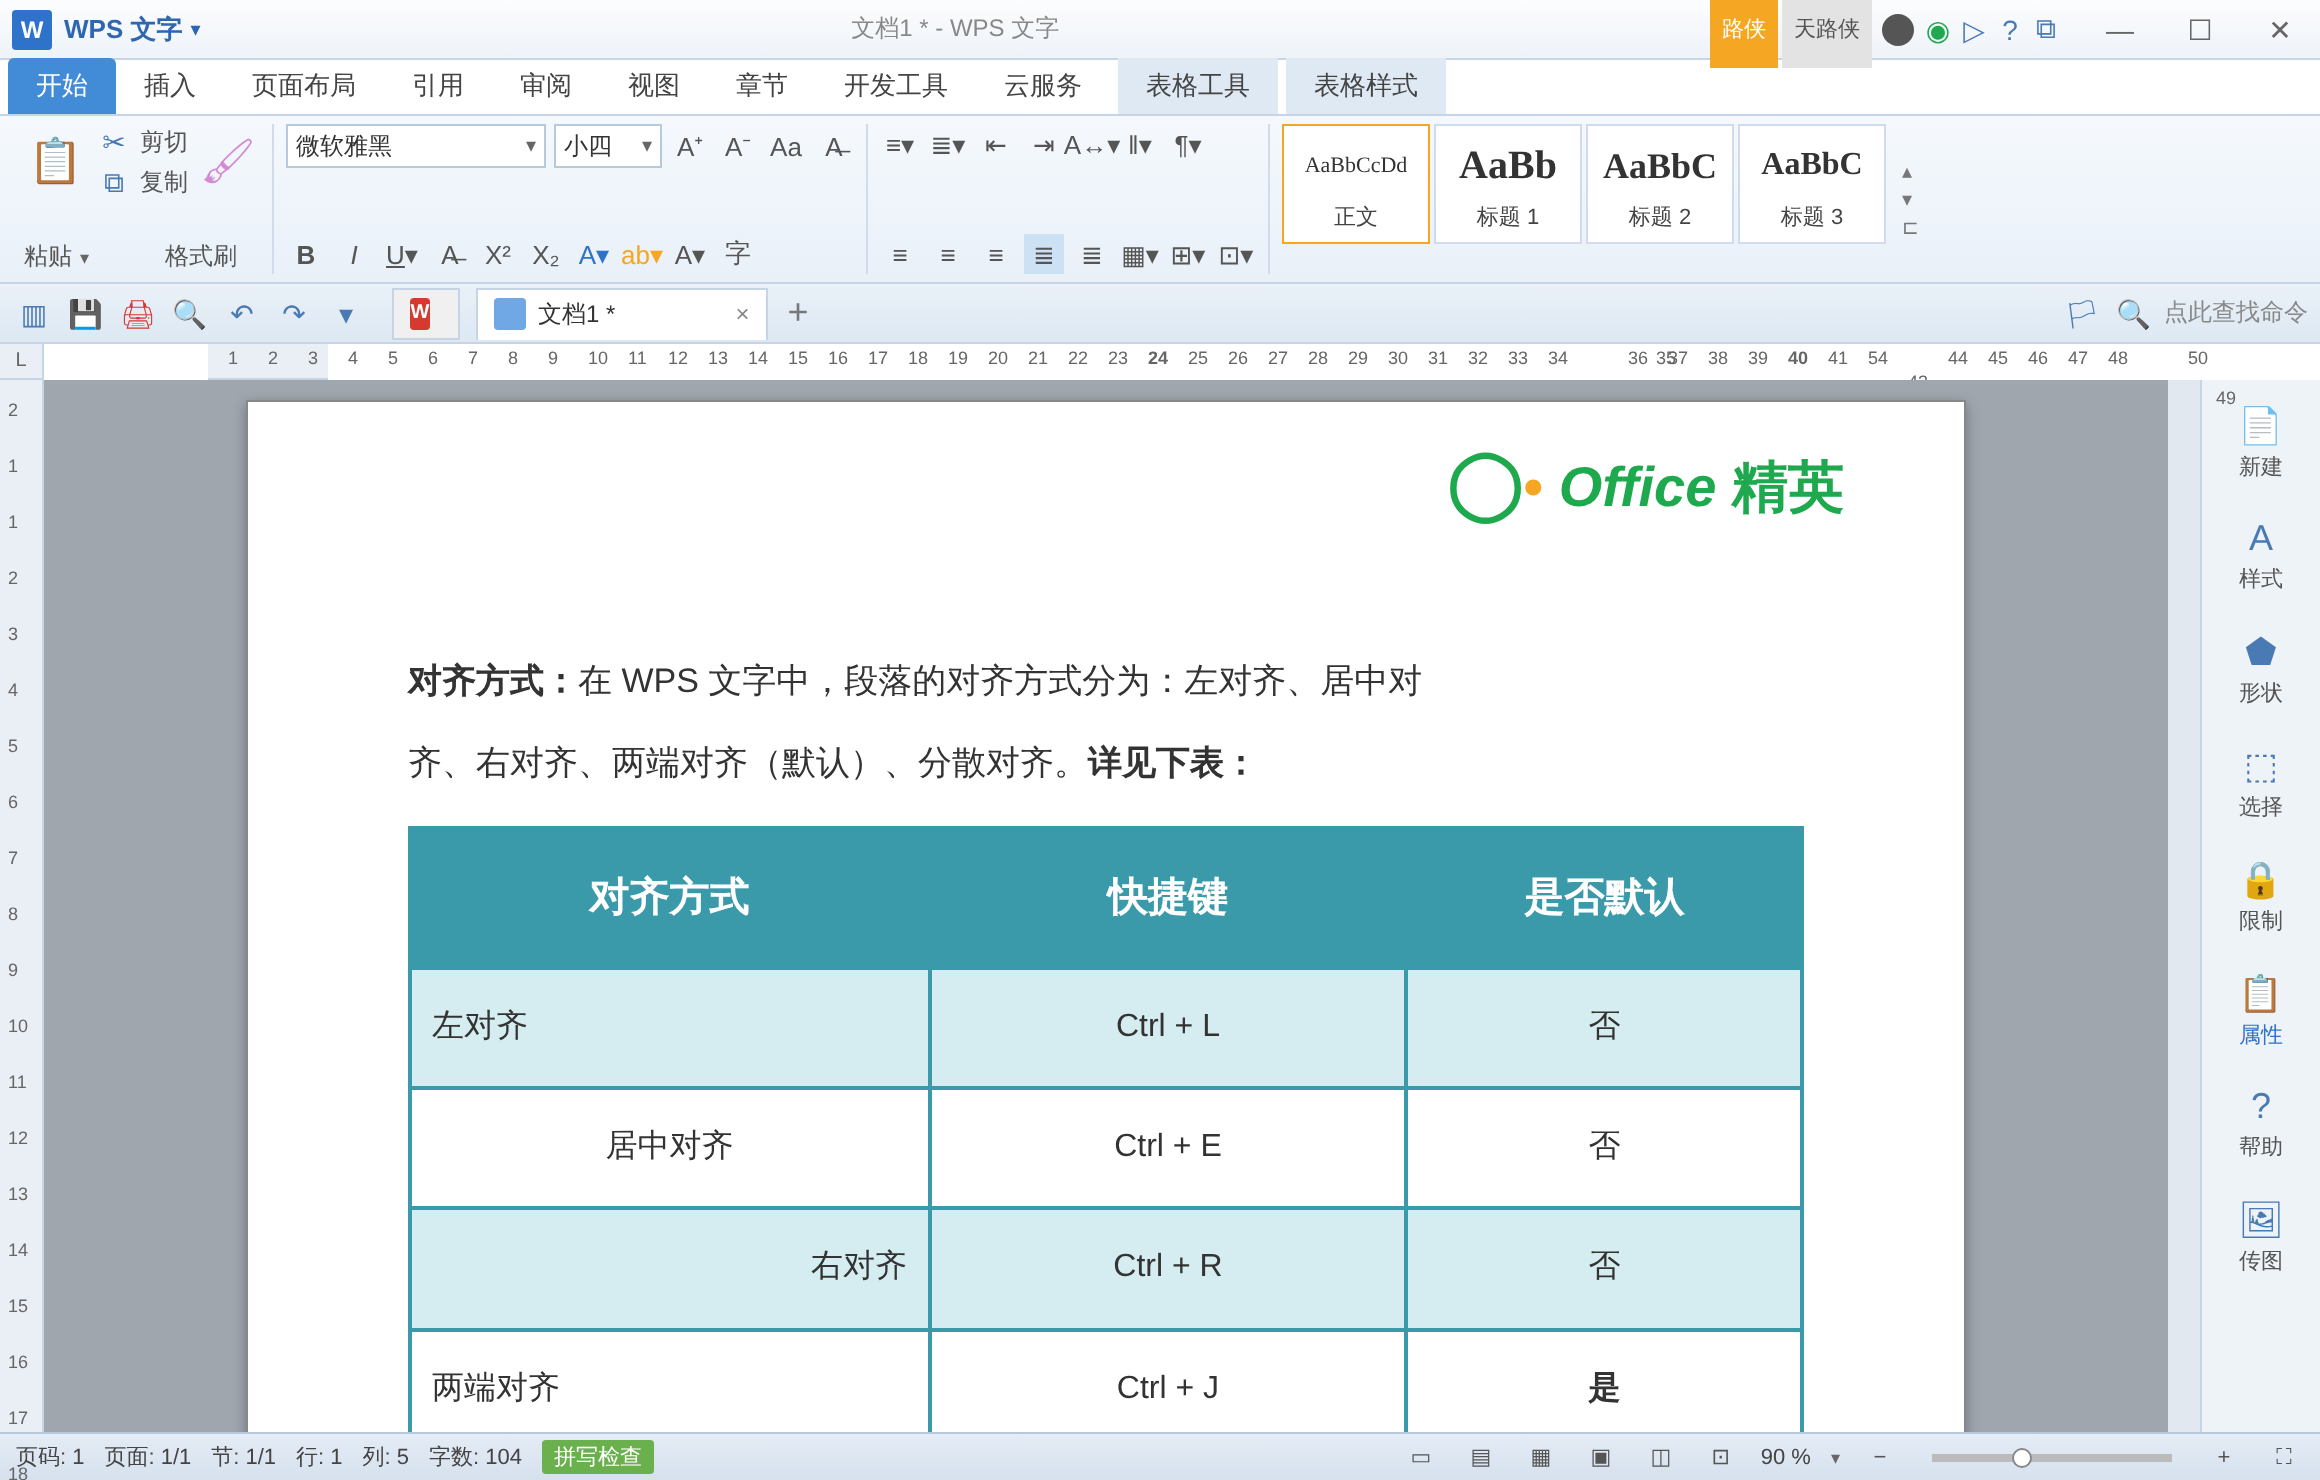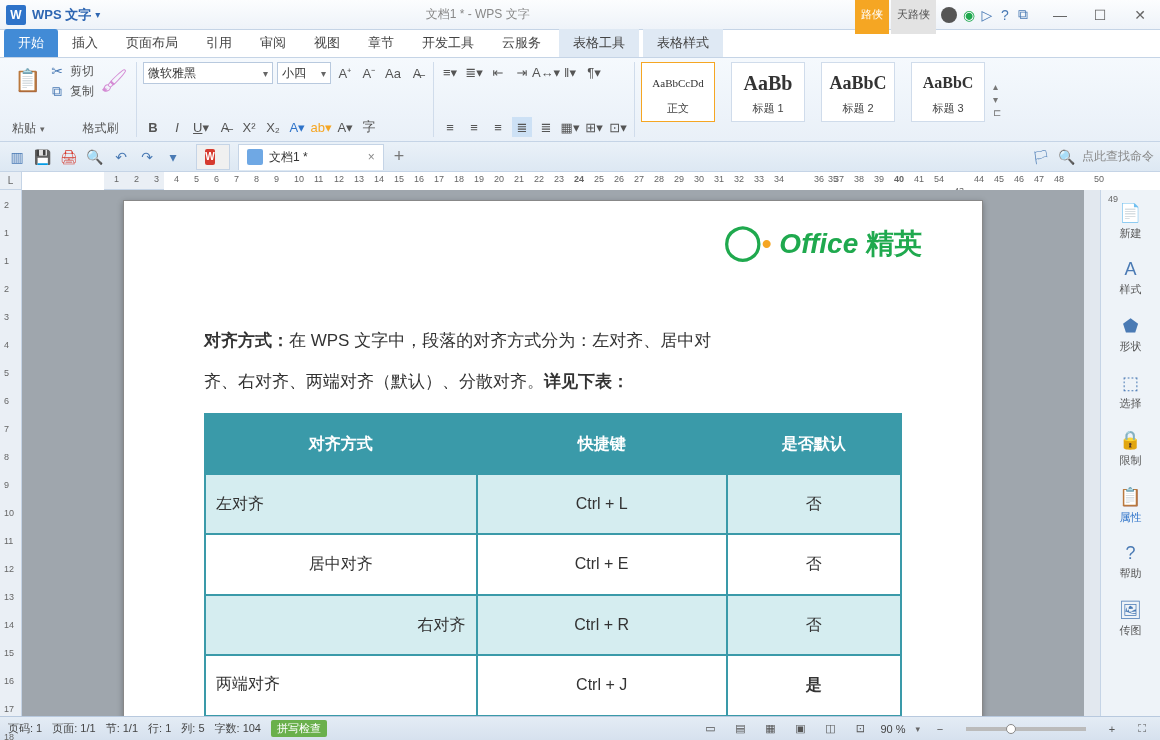--- a/index.html
+++ b/index.html
@@ -28,7 +28,7 @@
 .fontsel { border:1px solid #b8c9de; background:#fff; height:22px; padding:0 18px 0 4px; font-size:12px; position:relative; display:flex; align-items:center; }
 .fontsel::after { content:"▾"; position:absolute; right:4px; color:#666; font-size:10px; }
 .btn16 { width:20px; height:20px; display:flex; align-items:center; justify-content:center; color:#555; font-size:13px; }
-.styles { display:flex; gap:16px; }
+.styles { display:flex; gap:2px; }
 .stylebox { width:74px; height:60px; border:1px solid #d0dceb; background:#fff; text-align:center; padding:2px; cursor:pointer; }
 .stylebox.active { border:1px solid #f5a623; }
 .stylebox .preview { height:36px; display:flex; align-items:center; justify-content:center; overflow:hidden; font-family:"Times New Roman",serif; }

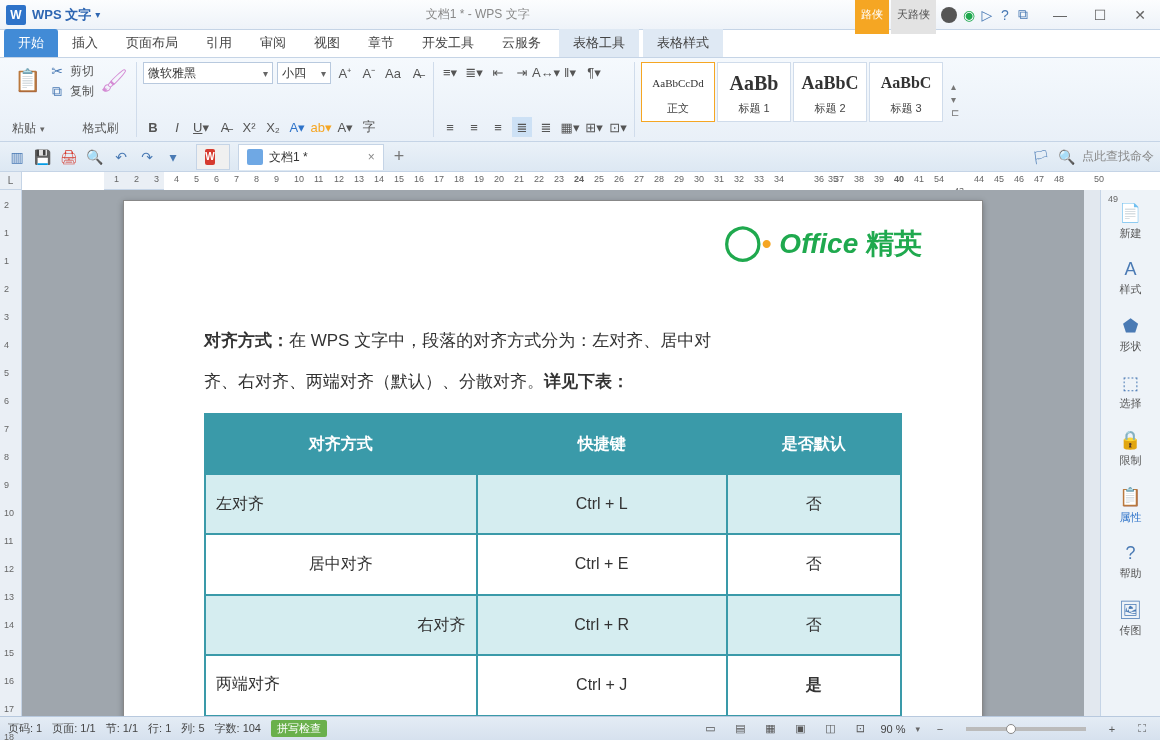--- a/index.html
+++ b/index.html
@@ -56,7 +56,7 @@
 .brand .txt2 { color:#1fa94e; }
 .page .body { margin-top:80px; font-size:17px; line-height:2.4; }
 .page table { width:100%; border-collapse:collapse; margin-top:10px; }
-.page th { background:#3a9aa9; color:#fff; padding:10px; border:2px solid #3a9aa9; font-size:16px; }
+.page th { background:#3a9aa9; color:#fff; padding:10px; border:2px solid #3a9aa9; font-size:20px; }
 .page td { border:2px solid #3a9aa9; padding:10px; text-align:center; font-size:16px; }
 .page tr.alt td { background:#d5edf0; }
 .sidepanel { width:60px; background:#eef3f8; border-left:1px solid #c5d4e6; display:flex; flex-direction:column; align-items:center; padding-top:8px; gap:10px; }

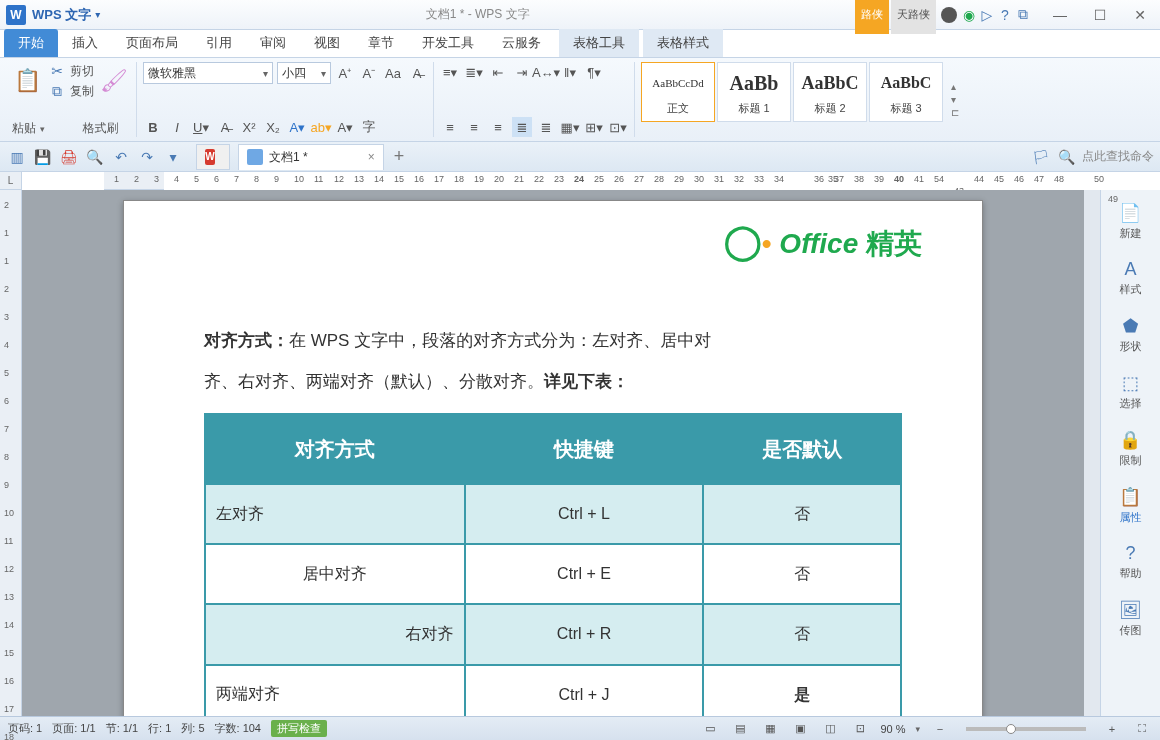--- a/index.html
+++ b/index.html
@@ -346,7 +346,7 @@
                 <td>否</td>
               </tr>
               <tr>
-                <td style="text-align: left; font-family: Liberation Mono, monospace;">两端对齐</td>
+                <td style="text-align: left;">两端对齐</td>
                 <td>Ctrl + J</td>
                 <td><b>是</b></td>
               </tr>

